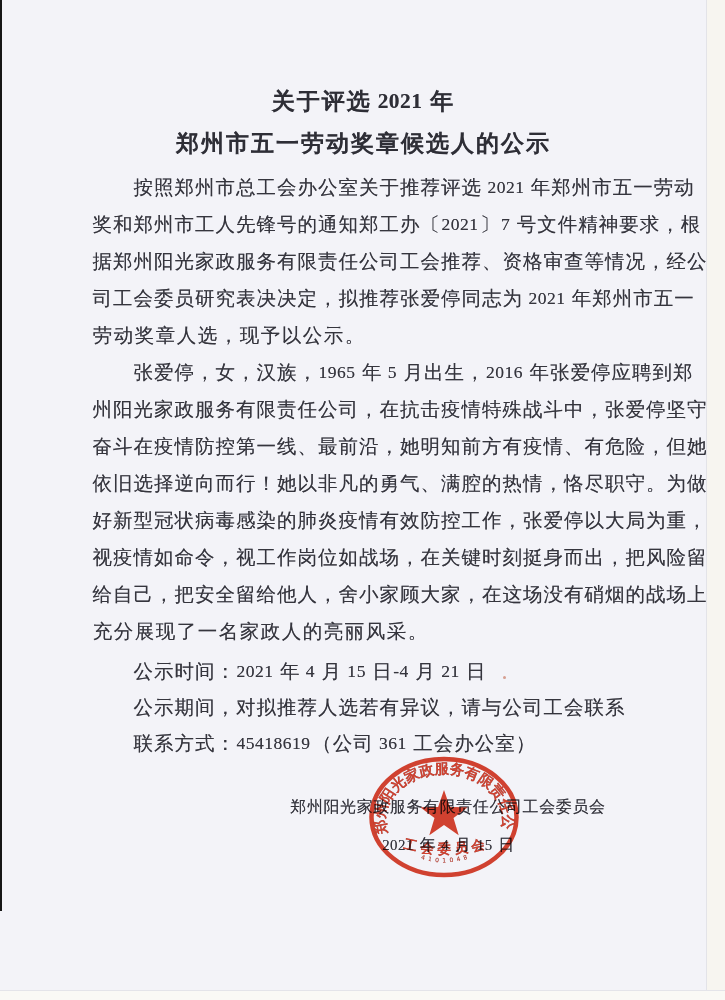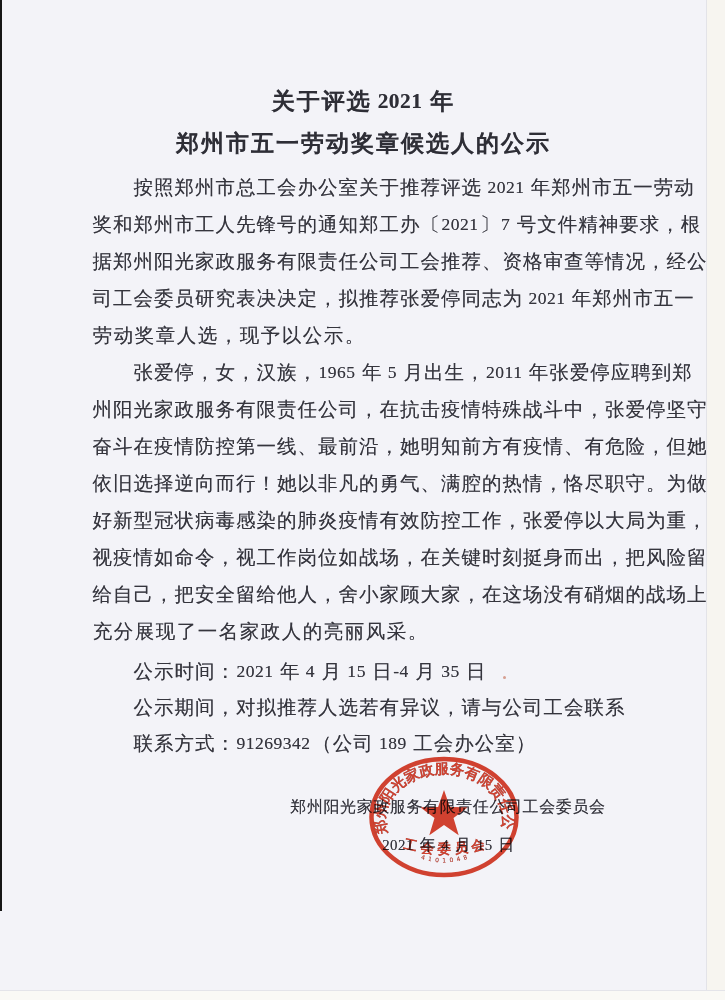--- a/index.html
+++ b/index.html
@@ -240,7 +240,7 @@
           <span class="c">出</span>
           <span class="c">生</span>
           <span class="c">，</span>
-          <span class="n">2011 </span>
+          <span class="n">2016 </span>
           <span class="c">年</span>
           <span class="c">张</span>
           <span class="c">爱</span>

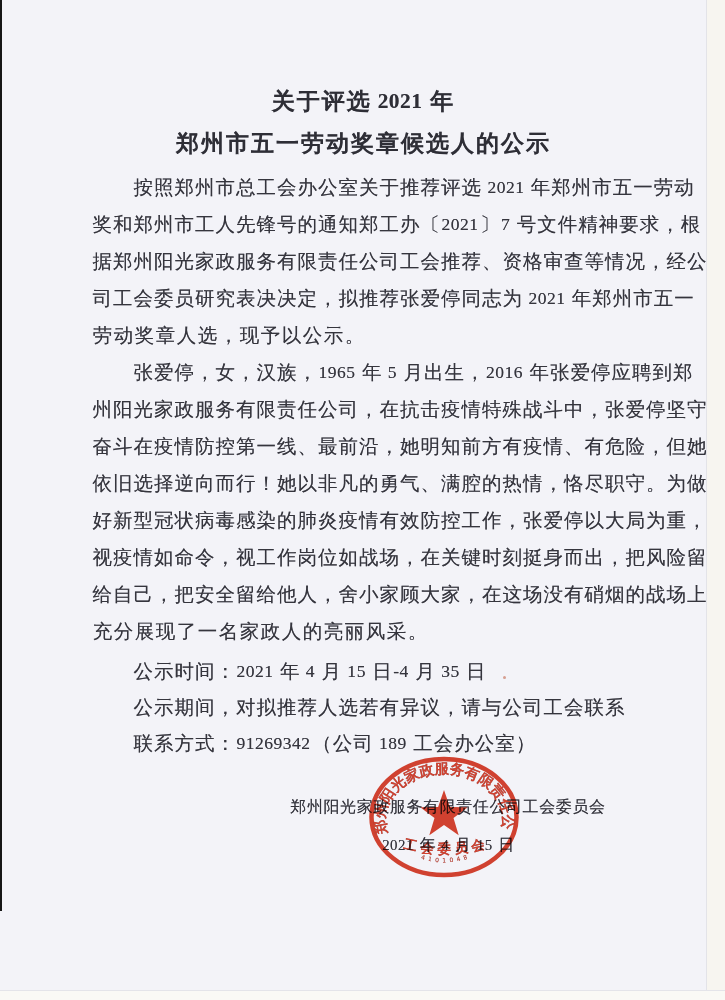--- a/index.html
+++ b/index.html
@@ -478,7 +478,7 @@
         <span class="c">日</span>
         <span class="n">-4 </span>
         <span class="c">月</span>
-        <span class="n"> 35 </span>
+        <span class="n"> 21 </span>
         <span class="c">日</span>
       </div>
       <div class="line">

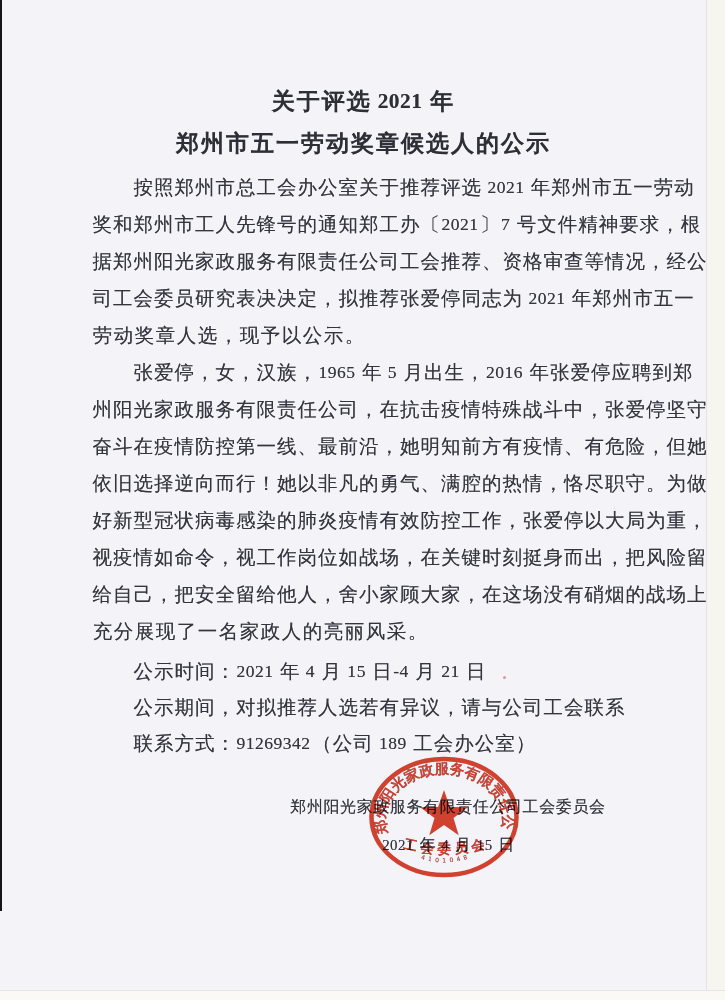--- a/index.html
+++ b/index.html
@@ -513,7 +513,7 @@
         <span class="c">方</span>
         <span class="c">式</span>
         <span class="c">：</span>
-        <span class="n">91269342</span>
+        <span class="n">45418619</span>
         <span class="c">（</span>
         <span class="c">公</span>
         <span class="c">司</span>

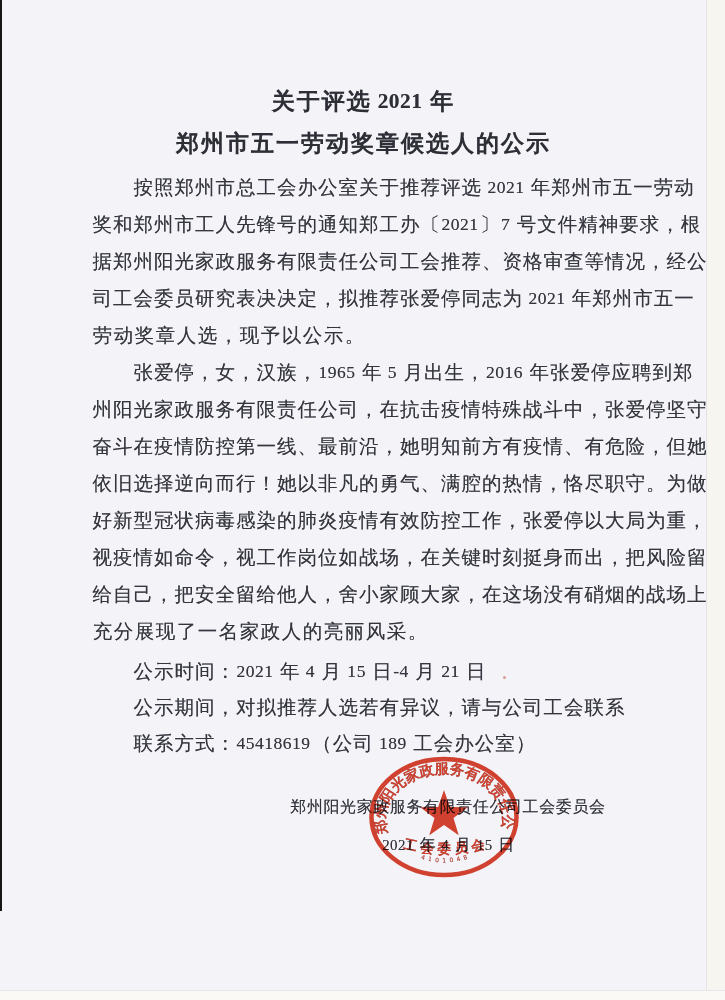--- a/index.html
+++ b/index.html
@@ -517,7 +517,7 @@
         <span class="c">（</span>
         <span class="c">公</span>
         <span class="c">司</span>
-        <span class="n"> 189 </span>
+        <span class="n"> 361 </span>
         <span class="c">工</span>
         <span class="c">会</span>
         <span class="c">办</span>

